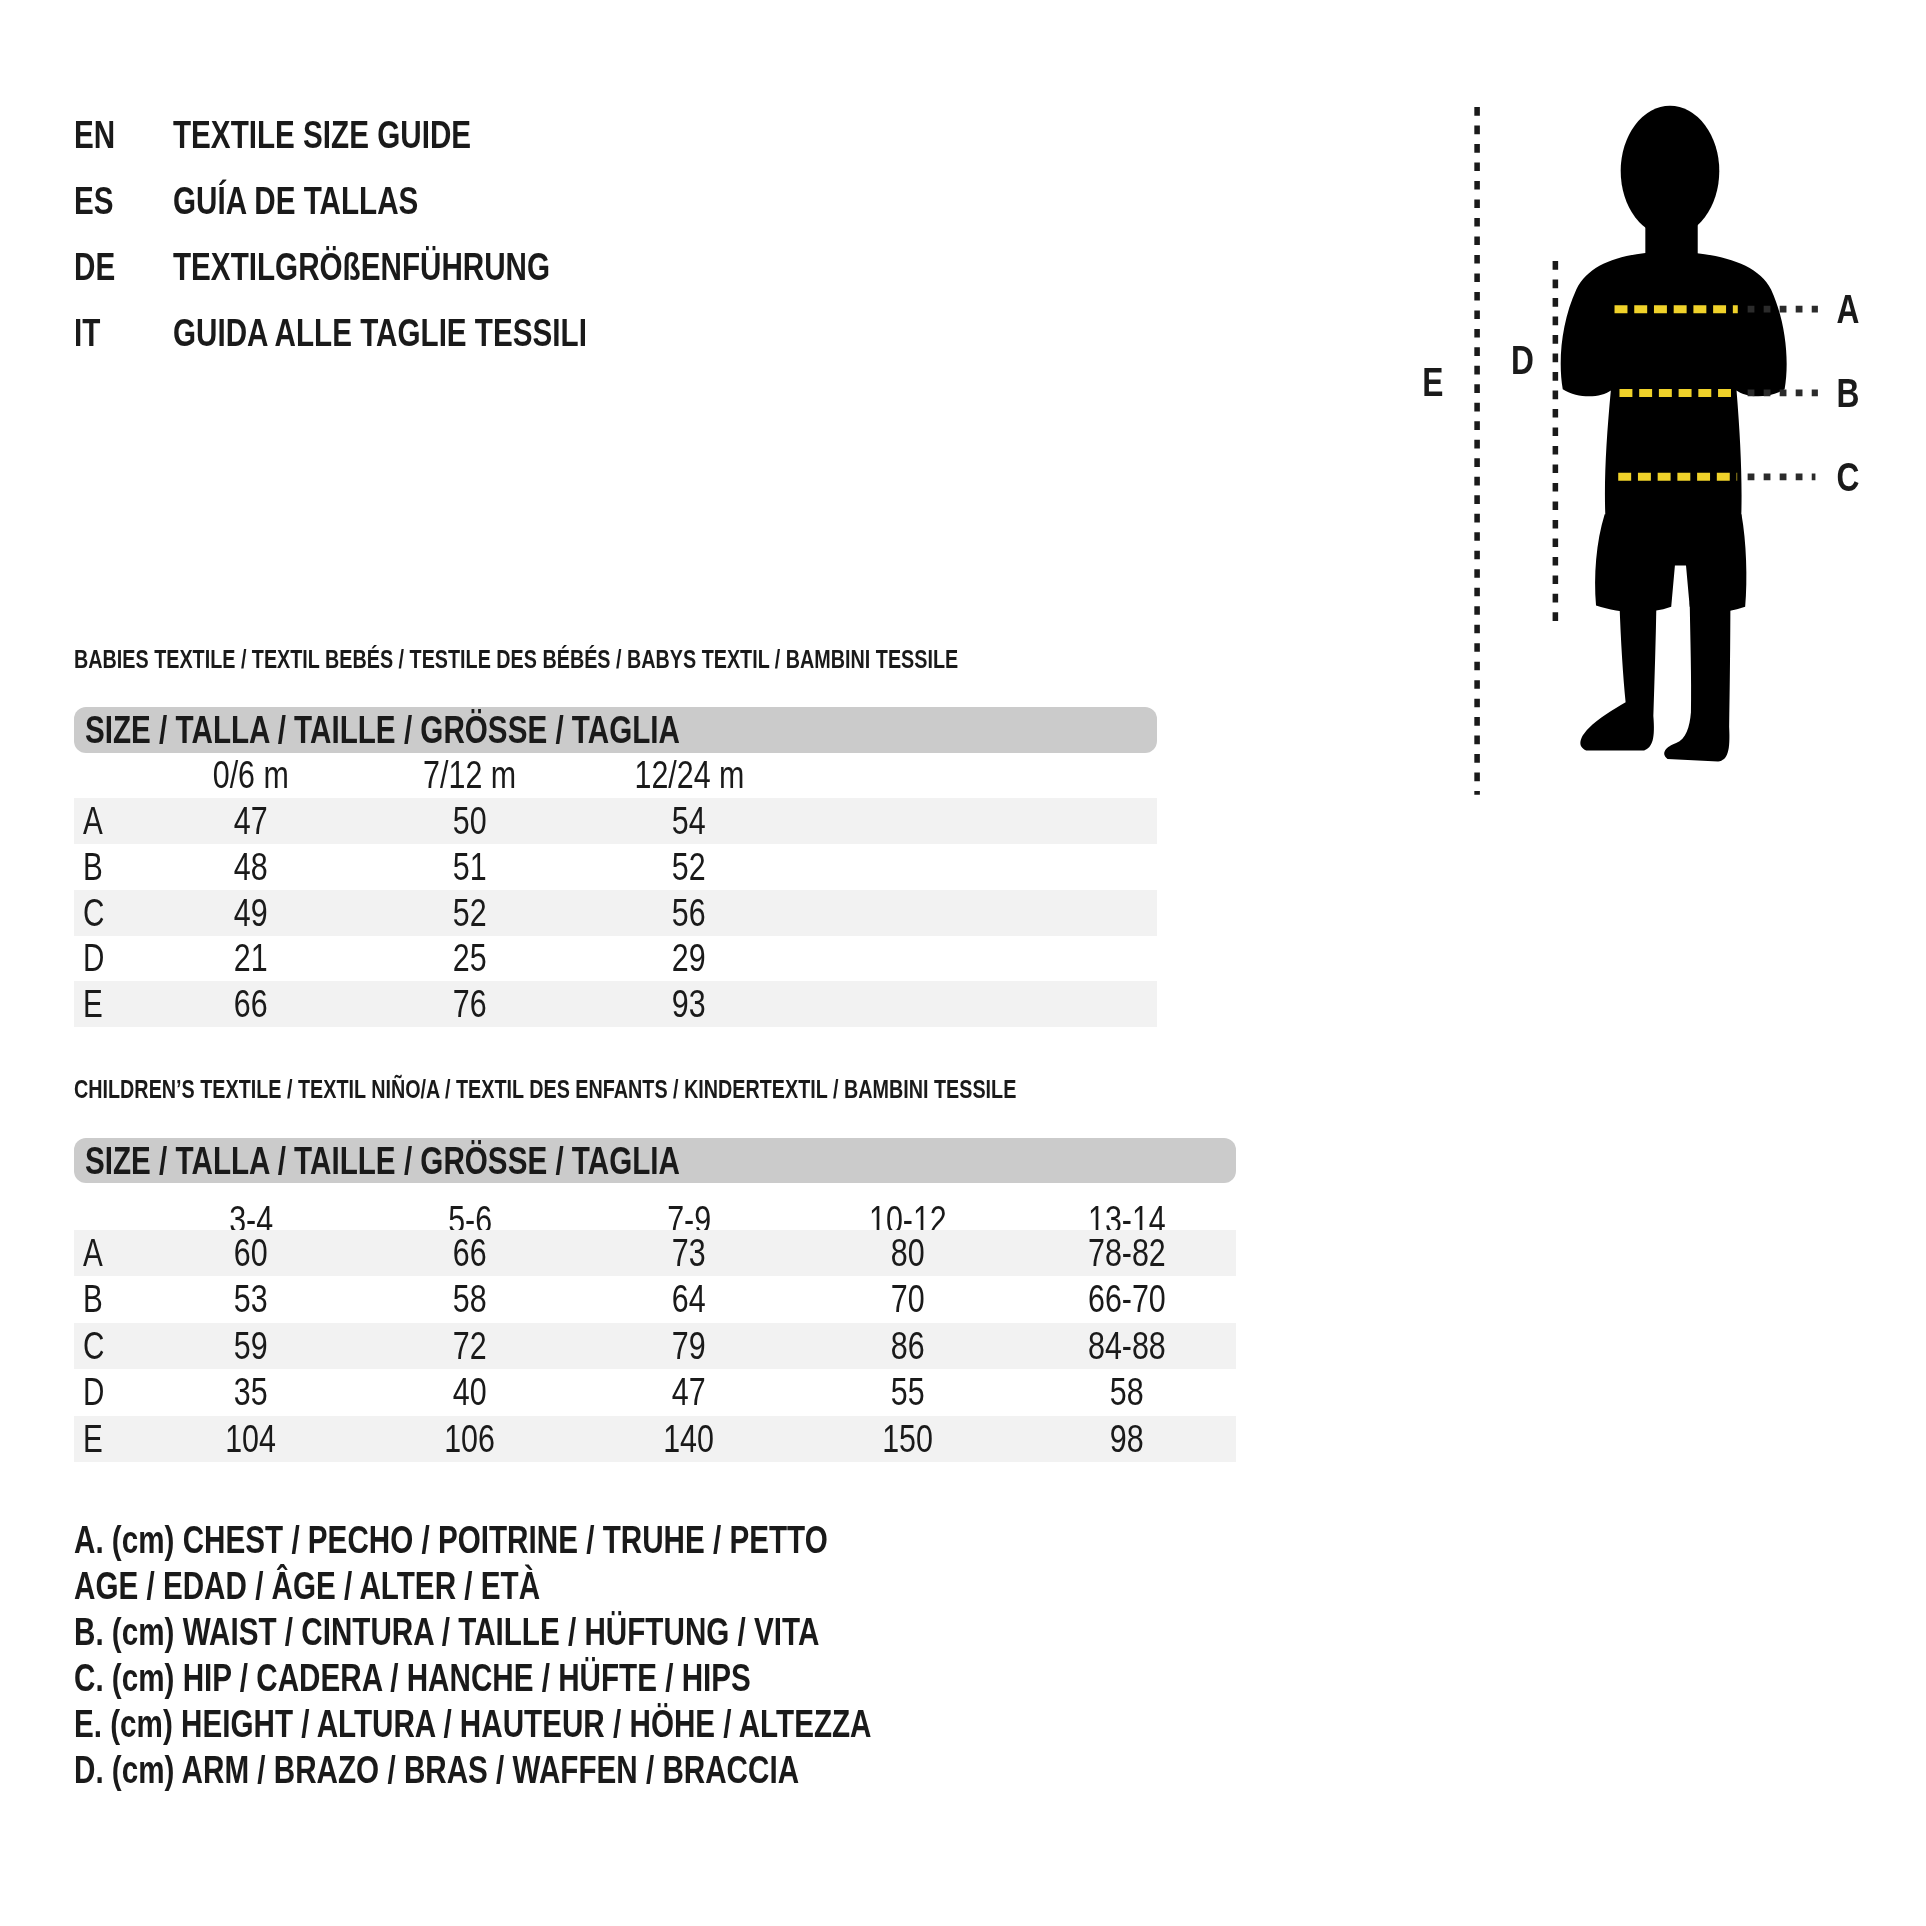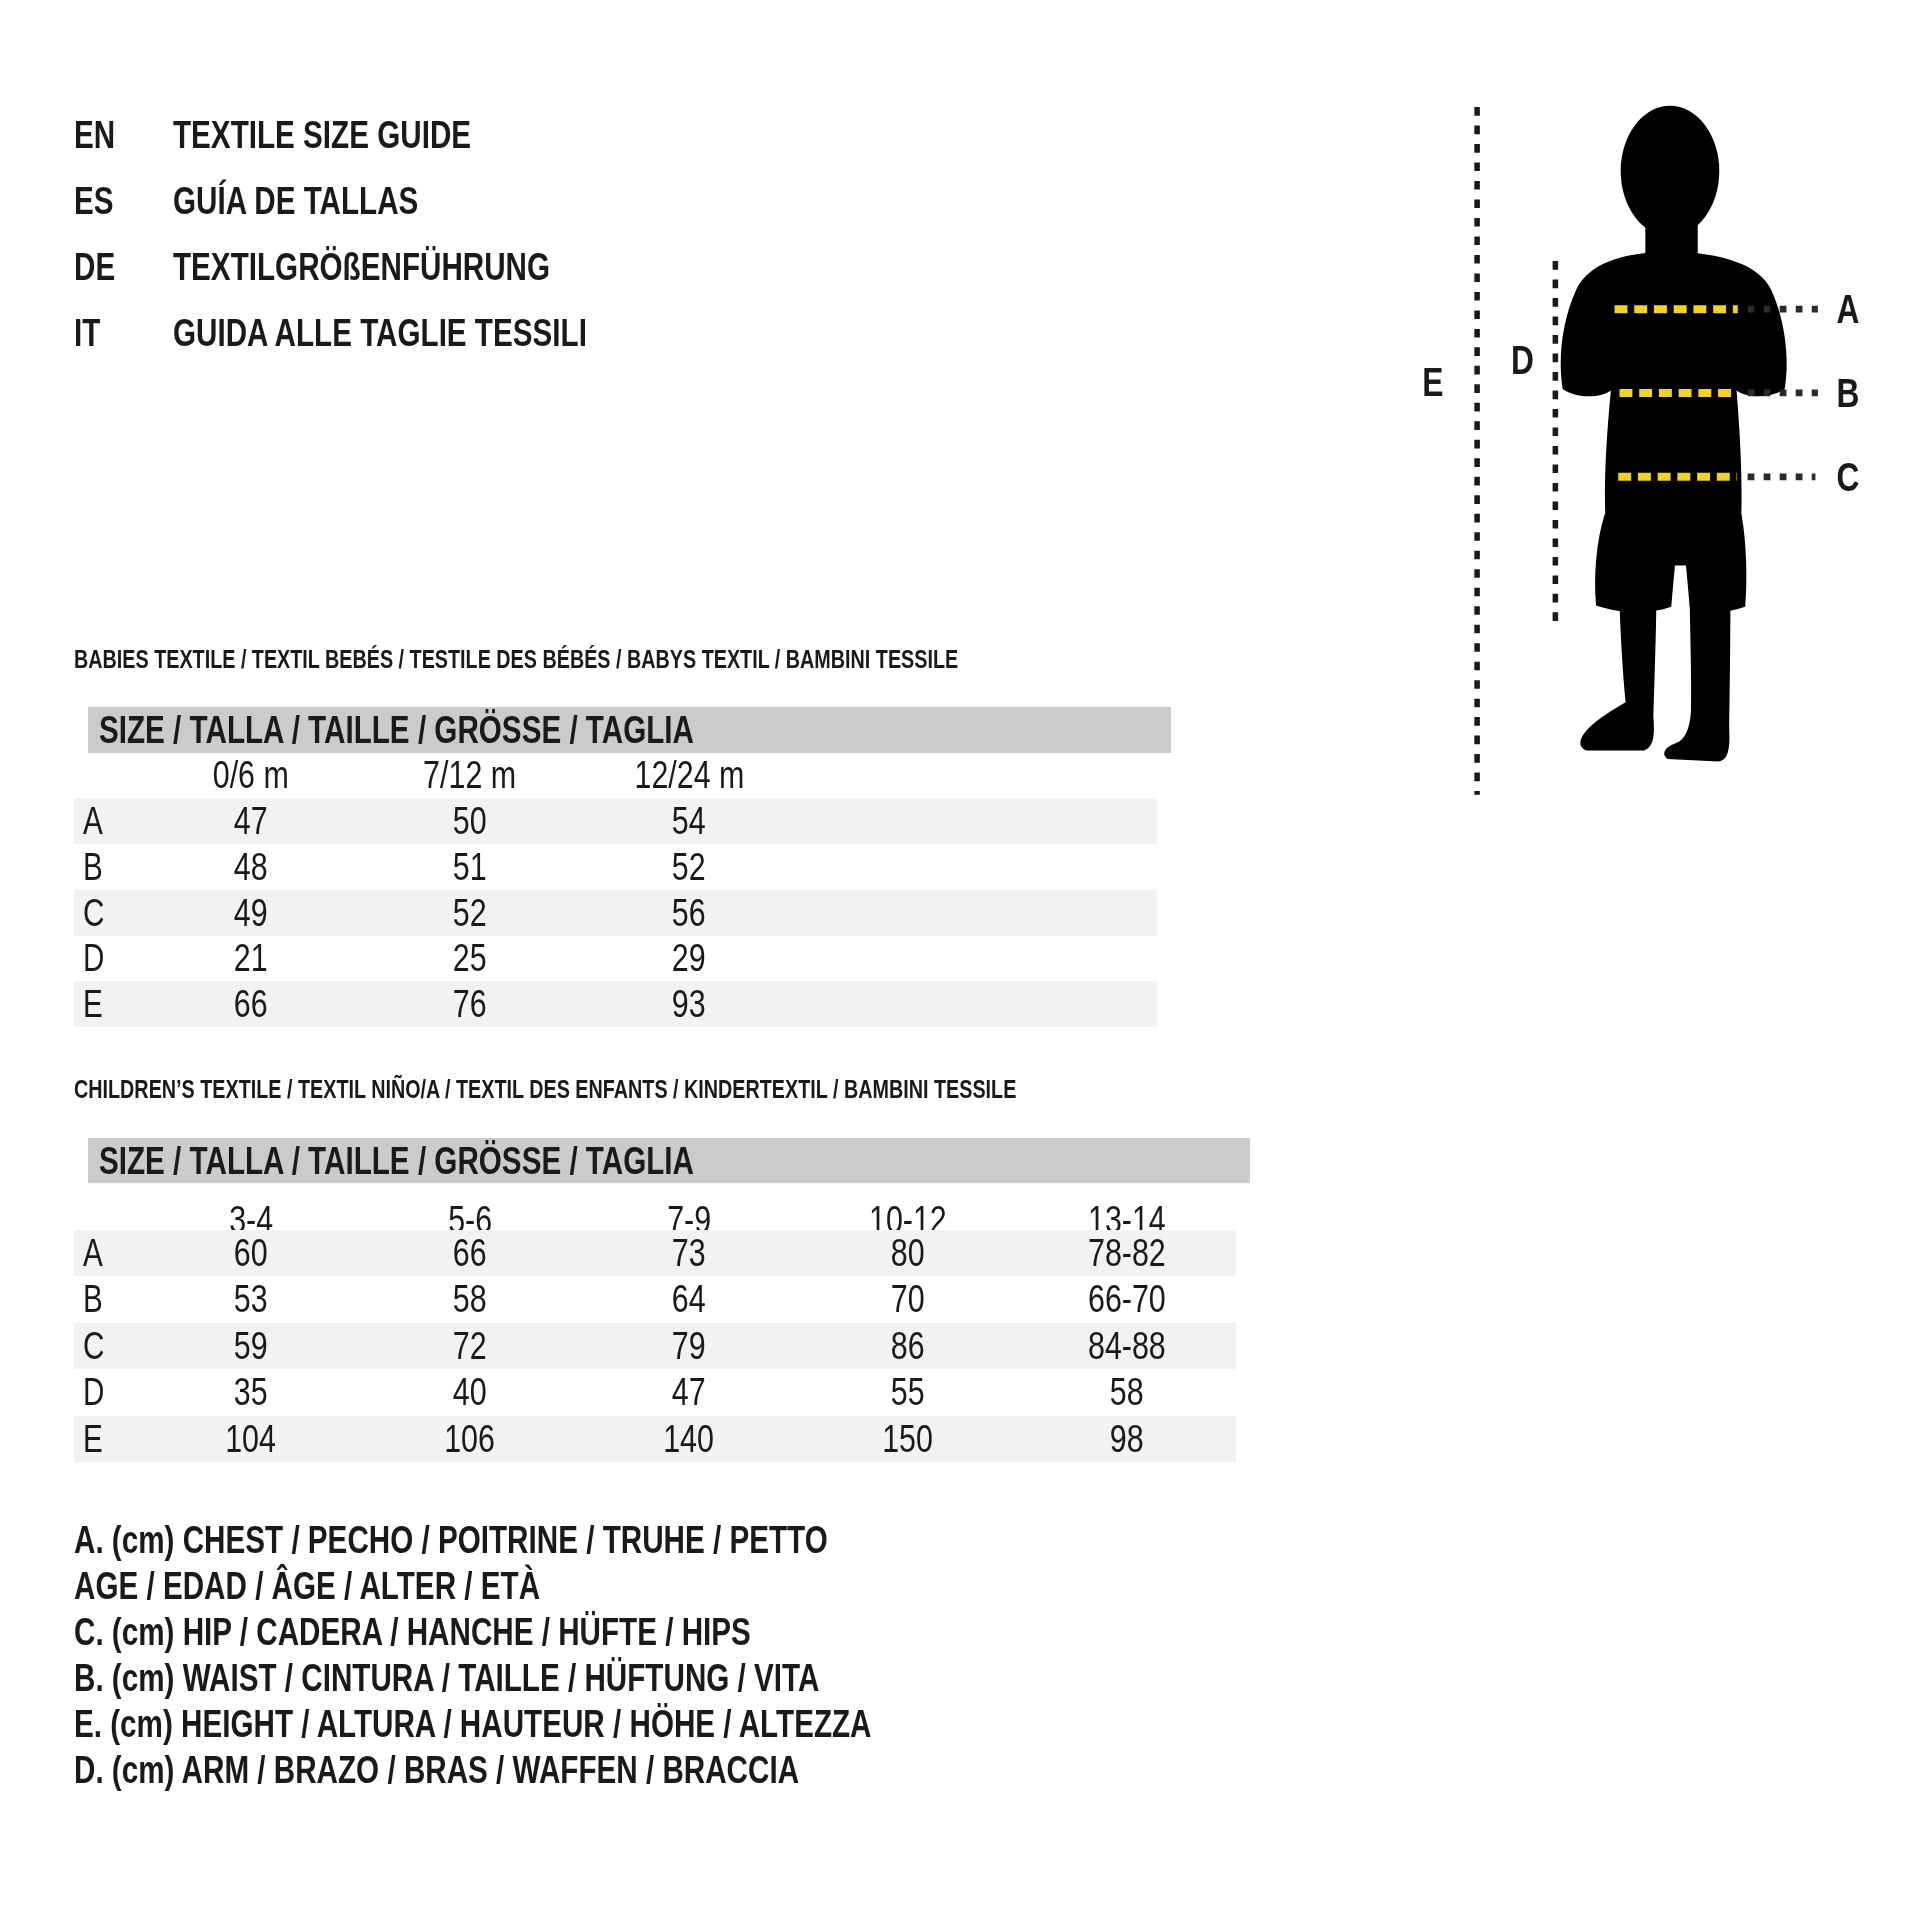--- a/index.html
+++ b/index.html
@@ -21,7 +21,7 @@
   
   .size-section{left:74px;}
   .tbl-title{position:absolute;left:0;top:0;font-size:26px;font-weight:bold;line-height:39px;white-space:nowrap;}
-  .band{position:absolute;left:14px;background:var(--band);font-size:39px;font-weight:bold;}
+  .band{position:absolute;left:0;background:var(--band);font-size:39px;font-weight:bold;border-radius:12px;}
   .band-inner{display:flex;align-items:center;height:100%;padding-left:11px;}
   .trow{position:absolute;left:0;display:flex;font-size:39px;font-weight:normal;}
   .trow.striped{background:var(--stripe);}

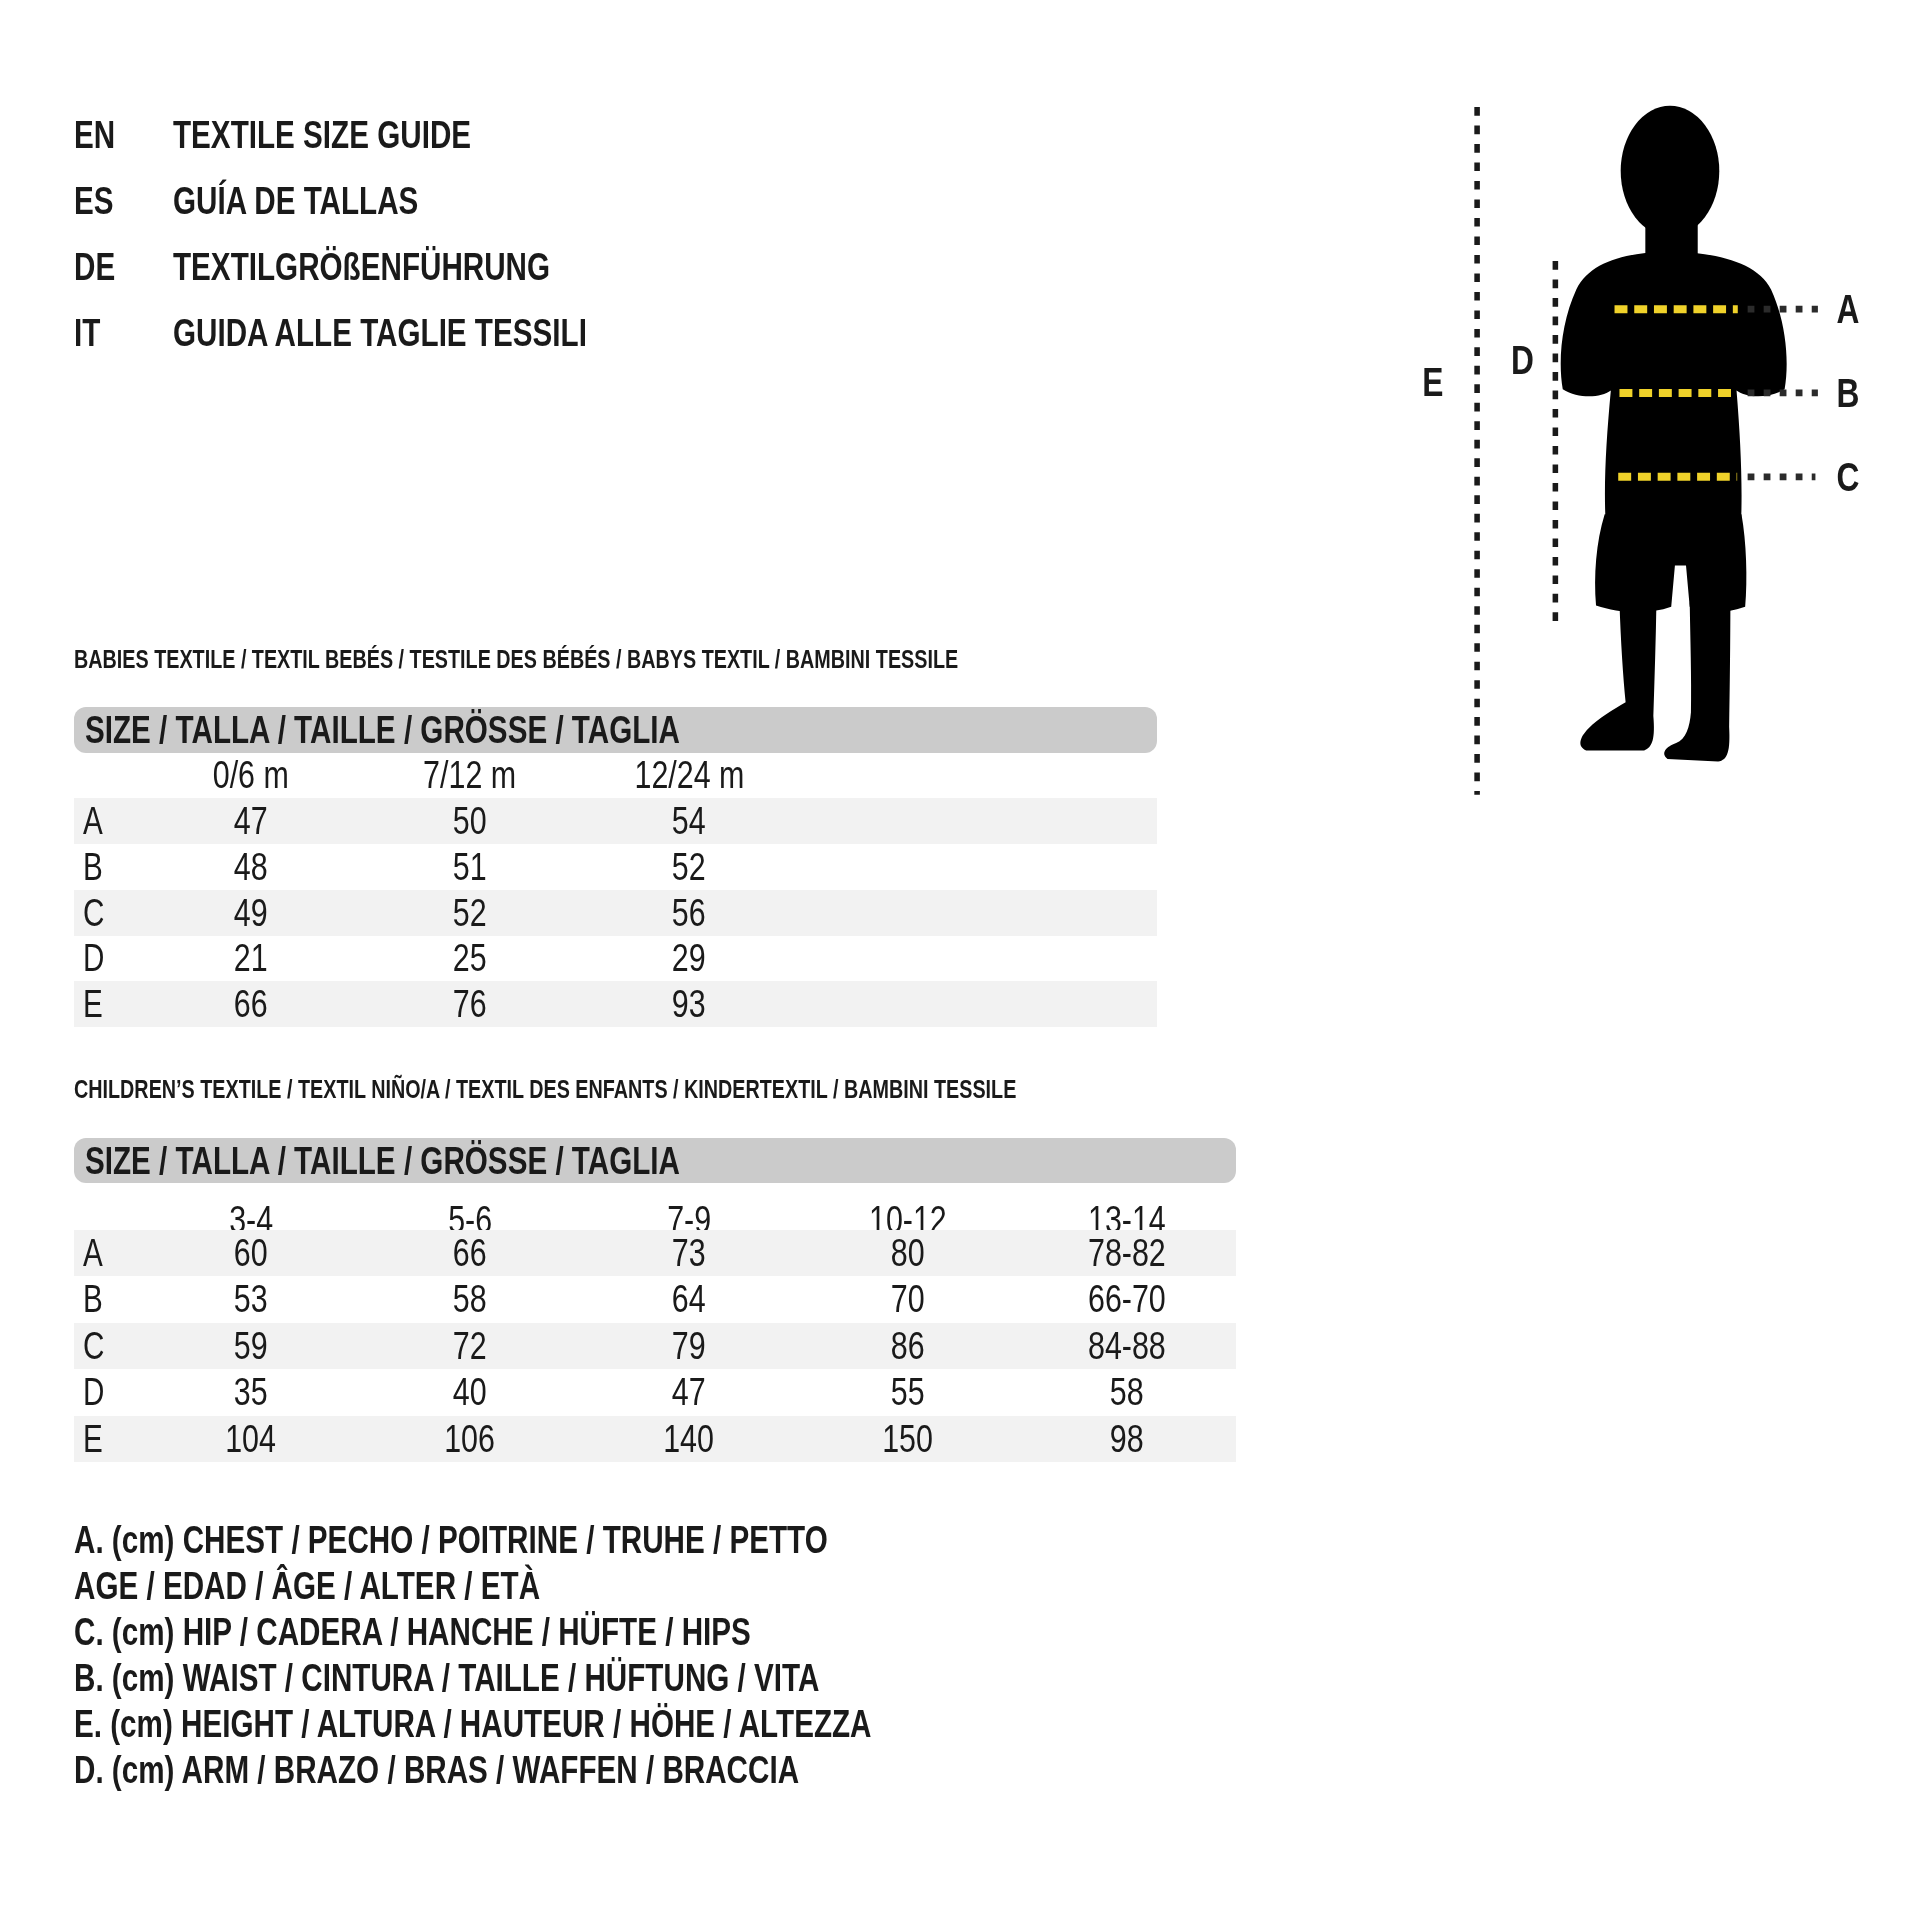--- a/index.html
+++ b/index.html
@@ -349,8 +349,8 @@
 <div class="abs legend-block">
   <div class="legend-line"><span class="cx">A. (cm) CHEST / PECHO / POITRINE / TRUHE / PETTO</span></div>
   <div class="legend-line"><span class="cx">AGE / EDAD / ÂGE / ALTER / ETÀ</span></div>
+  <div class="legend-line"><span class="cx">B. (cm) WAIST / CINTURA / TAILLE / HÜFTUNG / VITA</span></div>
   <div class="legend-line"><span class="cx">C. (cm) HIP / CADERA / HANCHE / HÜFTE / HIPS</span></div>
-  <div class="legend-line"><span class="cx">B. (cm) WAIST / CINTURA / TAILLE / HÜFTUNG / VITA</span></div>
   <div class="legend-line"><span class="cx">E. (cm) HEIGHT / ALTURA / HAUTEUR / HÖHE / ALTEZZA</span></div>
   <div class="legend-line"><span class="cx">D. (cm) ARM / BRAZO / BRAS / WAFFEN / BRACCIA</span></div>
 </div>

